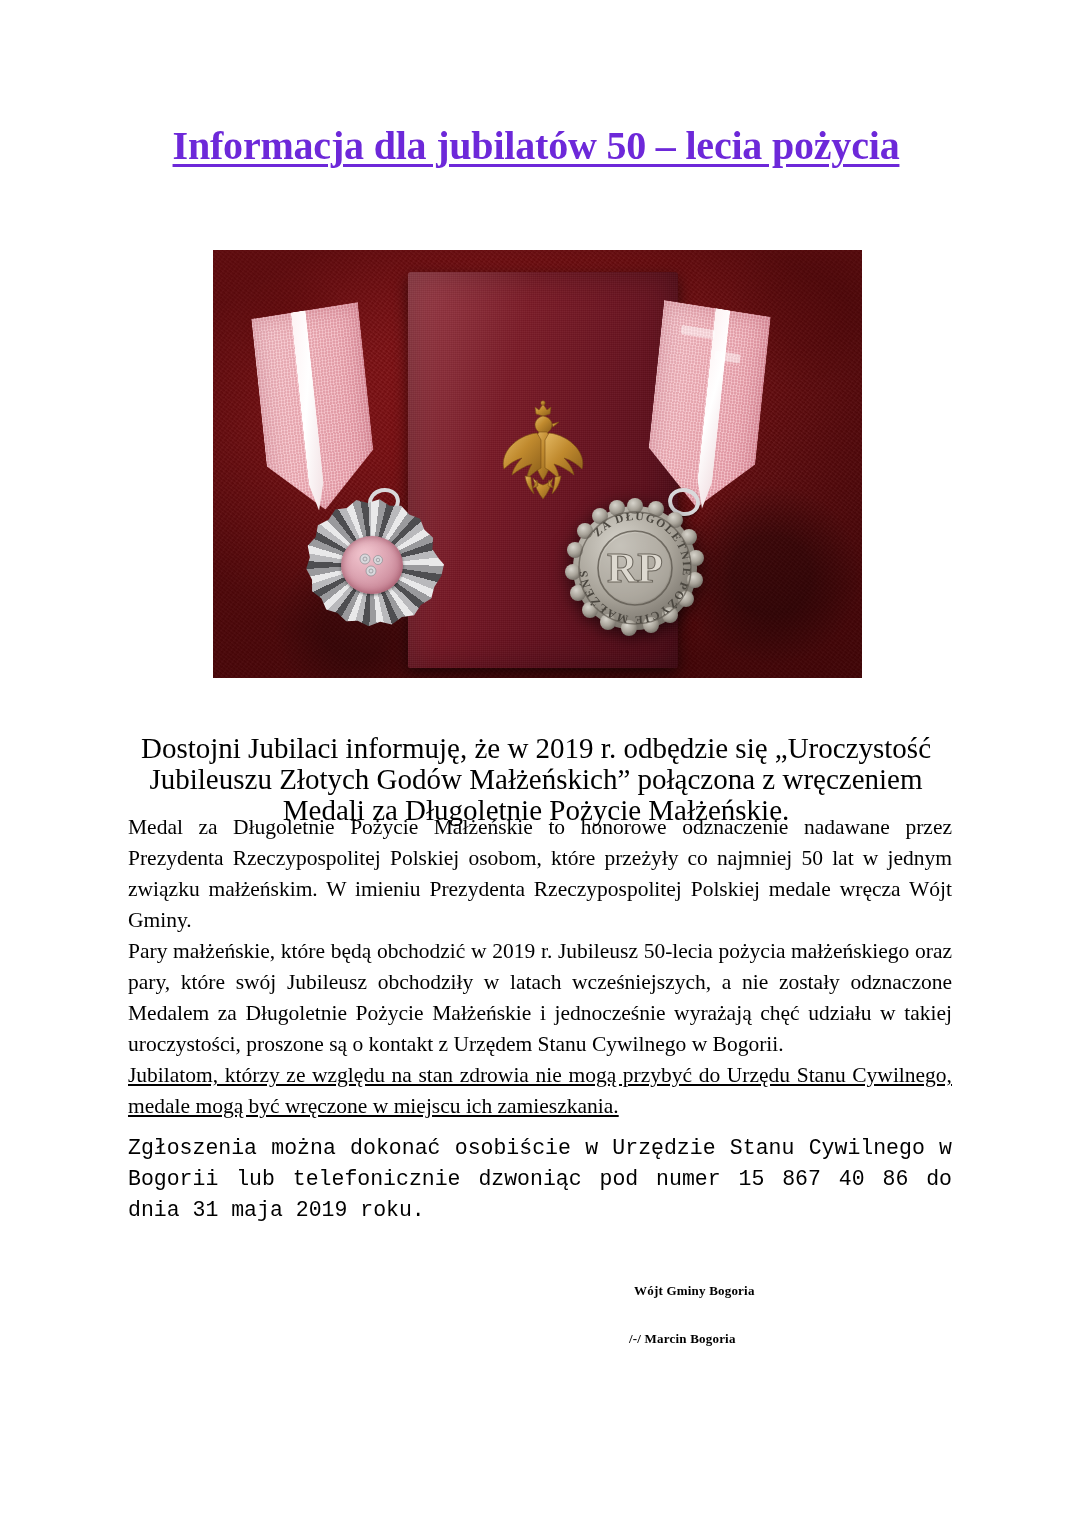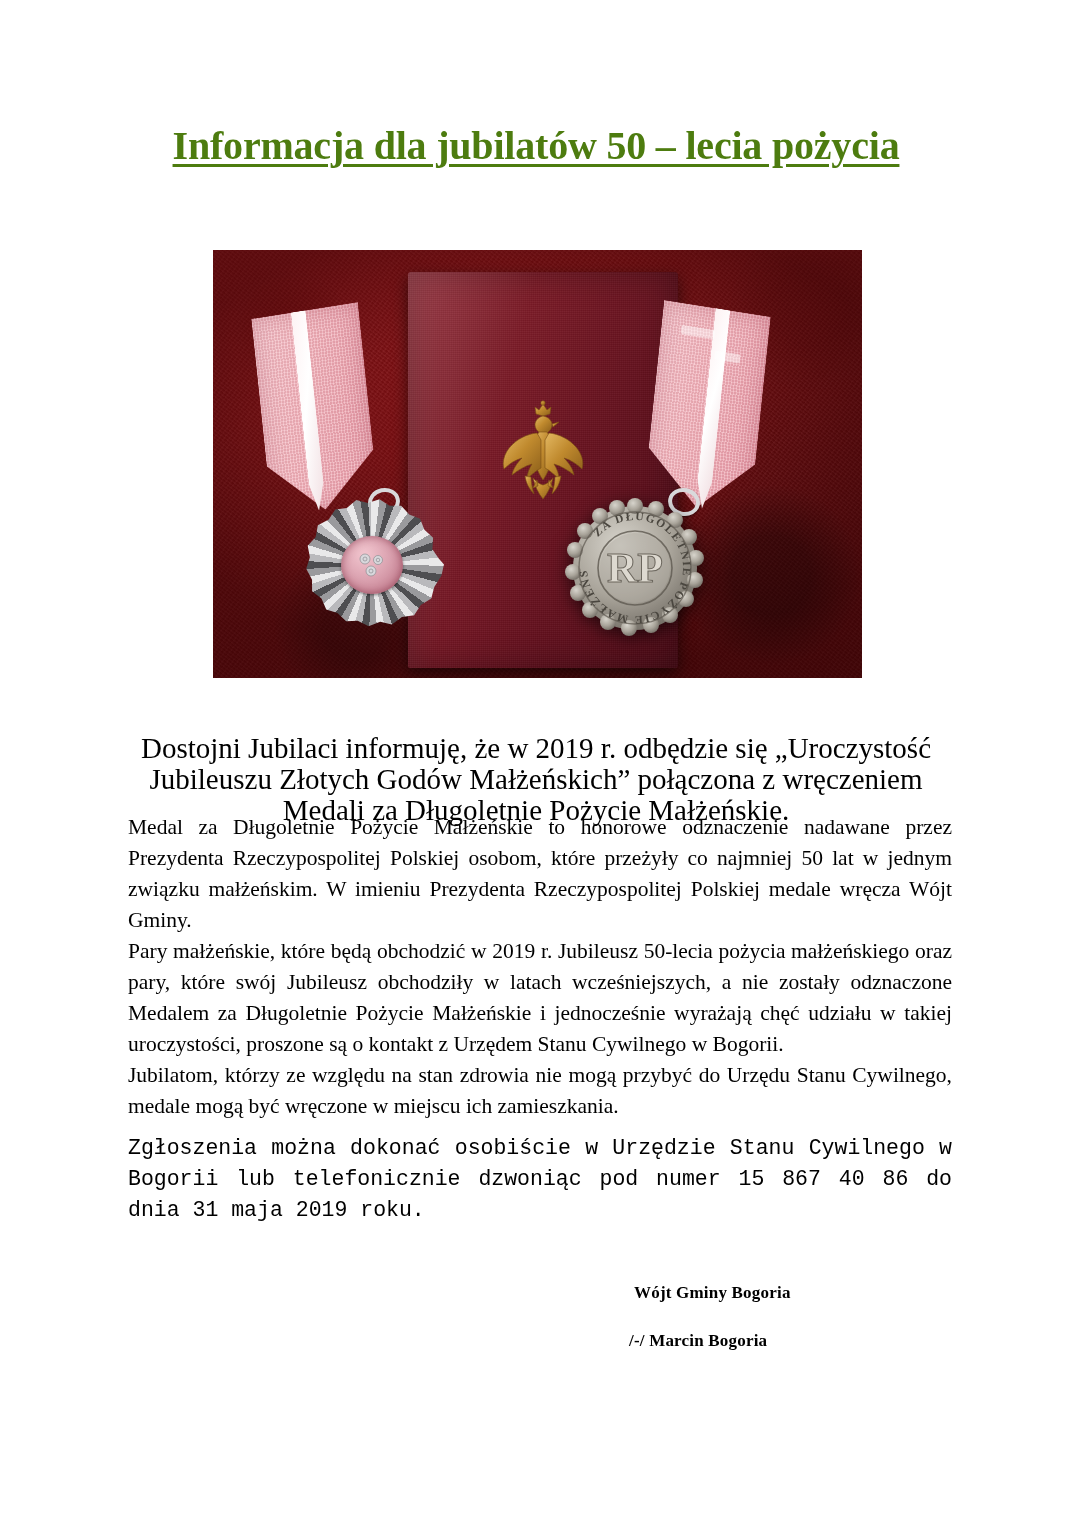--- a/index.html
+++ b/index.html
@@ -34,7 +34,7 @@
     font-size: 40px;
     line-height: 1.18;
     font-weight: bold;
-    color: #4d7c0f;
+    color: #6d28d9;
     letter-spacing: -0.2px;
   }
   .doc-title .u {

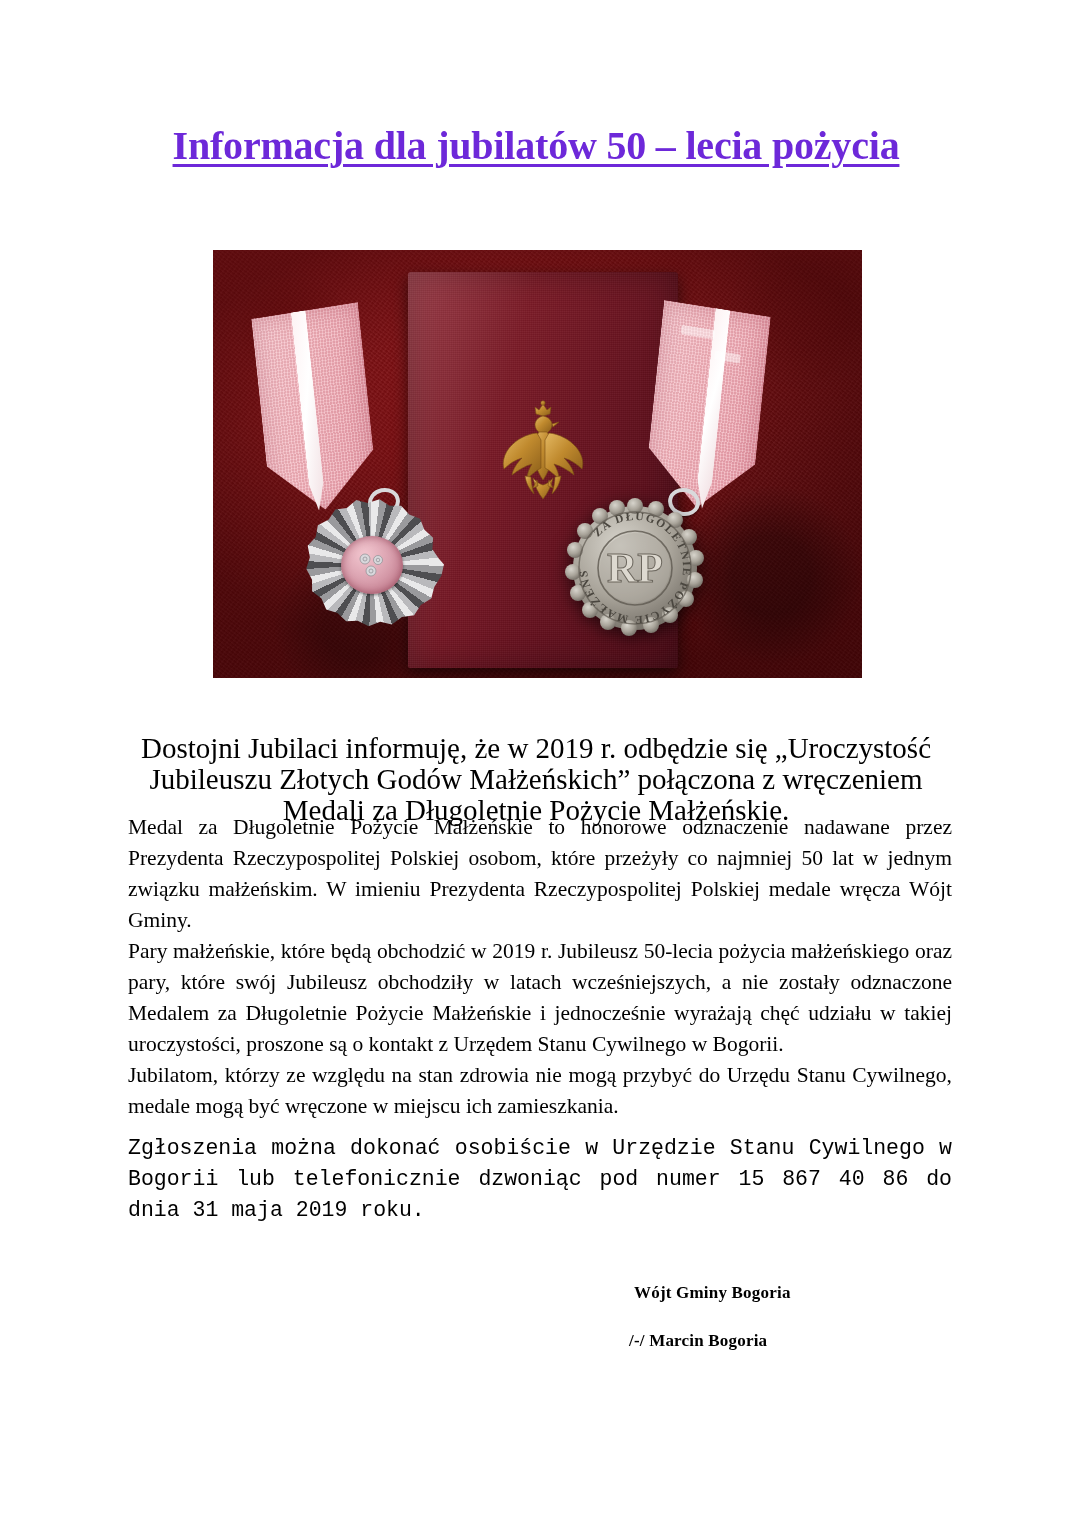--- a/index.html
+++ b/index.html
@@ -249,7 +249,7 @@
   }
   .p2 { top: 812px; }
   .p3 { top: 936px; }
-  .p4 { top: 1060px; }
+  .p4 { top: 1060px; text-decoration: underline; }
   .p5 { top: 1133px; font-family: Liberation Mono, monospace; }
 
   .sign-block {

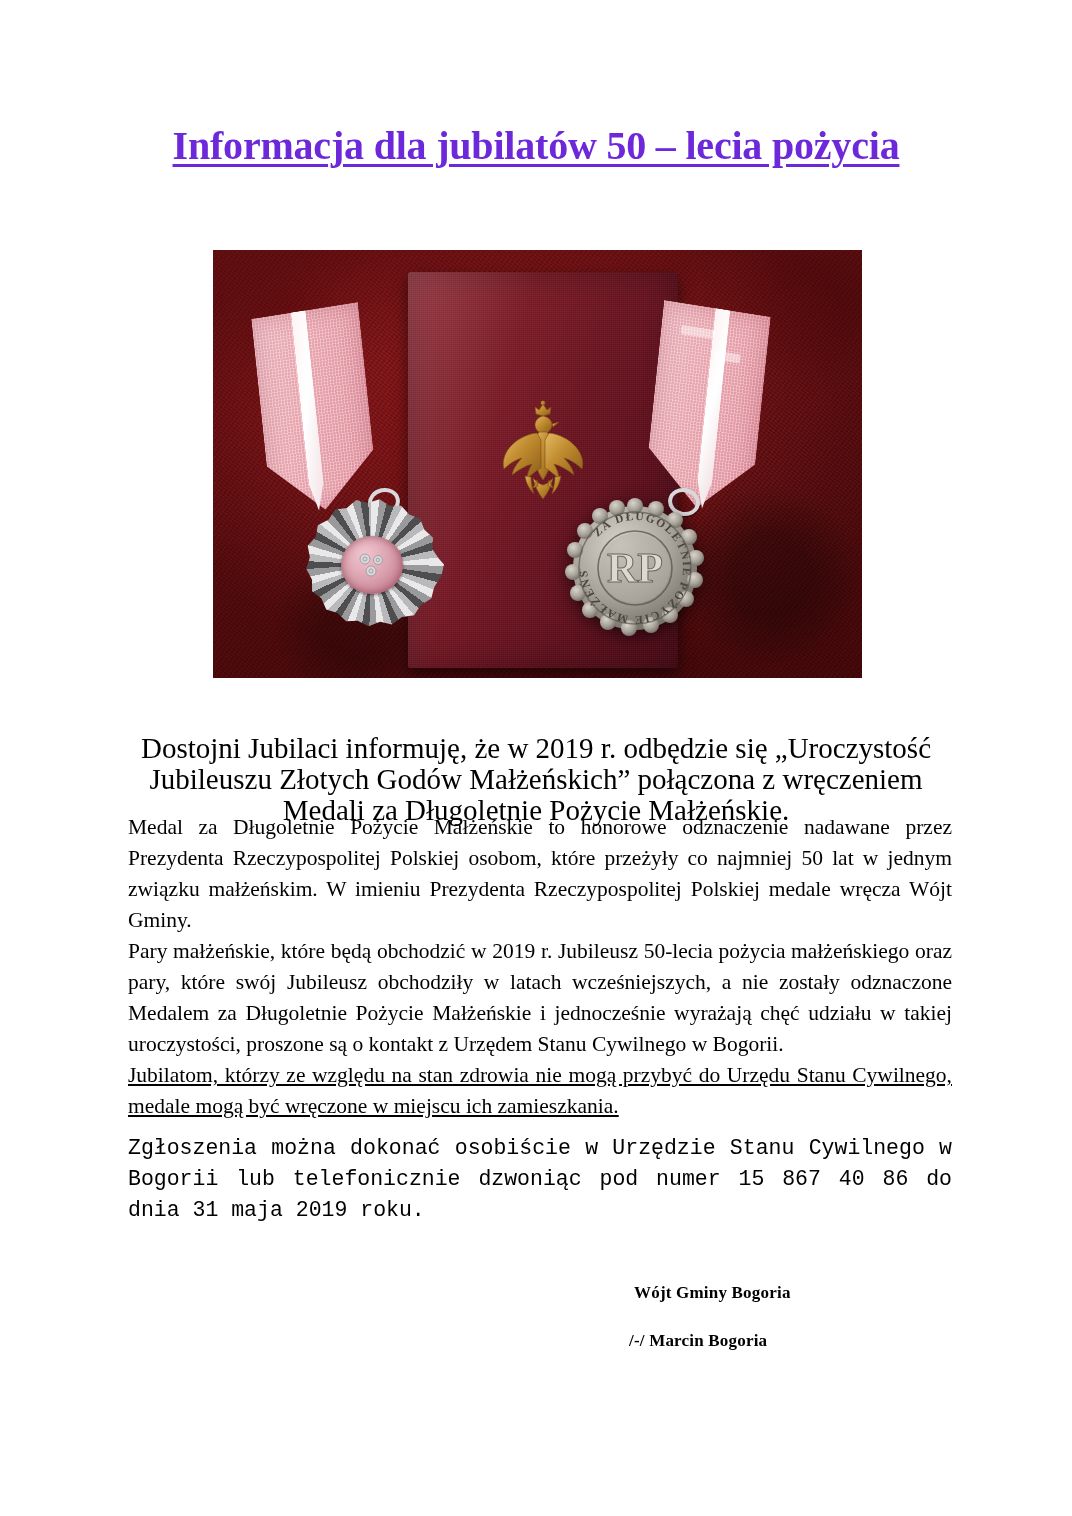--- a/index.html
+++ b/index.html
@@ -256,7 +256,7 @@
     position: absolute;
     left: 634px;
     font-weight: bold;
-    font-size: 17px;
+    font-size: 13px;
     letter-spacing: .2px;
   }
   .sign-1 { top: 1283px; }

